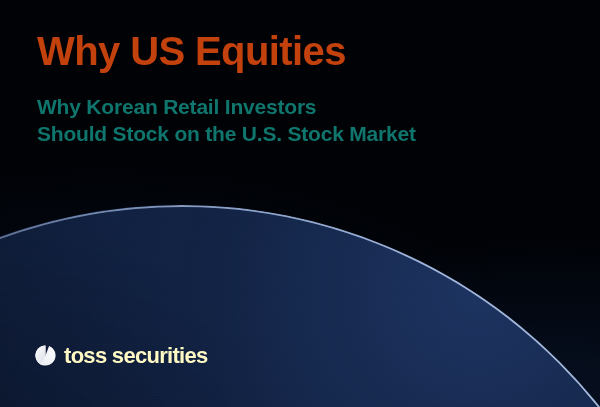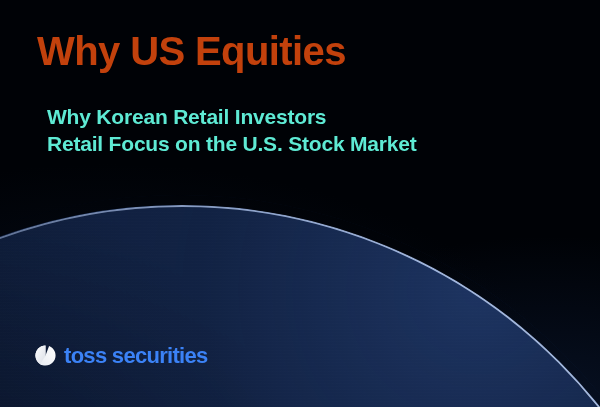--- a/index.html
+++ b/index.html
@@ -121,12 +121,12 @@
     position: absolute;
     left: 37px;
     top: 93px;
-    margin: 10px;
+    margin: 0;
     font-size: 21px;
     line-height: 27px;
     font-weight: bold;
     letter-spacing: -0.2px;
-    color: #5eead4;
+    color: #0f766e;
   }
   .subhead .sub-line { display: block; white-space: nowrap; }
 

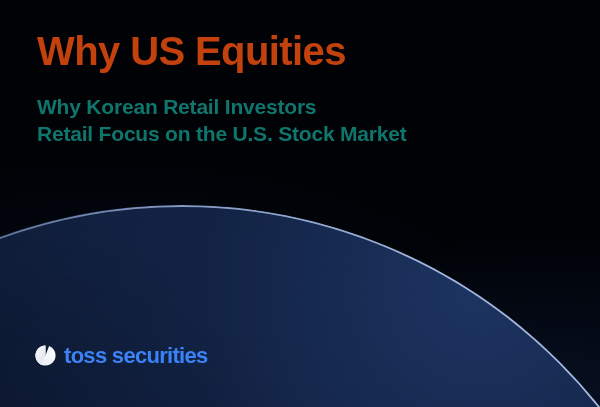--- a/index.html
+++ b/index.html
@@ -173,7 +173,7 @@
 
   <p class="subhead">
     <span class="sub-line">Why Korean Retail Investors</span>
-    <span class="sub-line">Retail Focus on the U.S. Stock Market</span>
+    <span class="sub-line">Should Stock on the U.S. Stock Market</span>
   </p>
 
   <div class="logo">

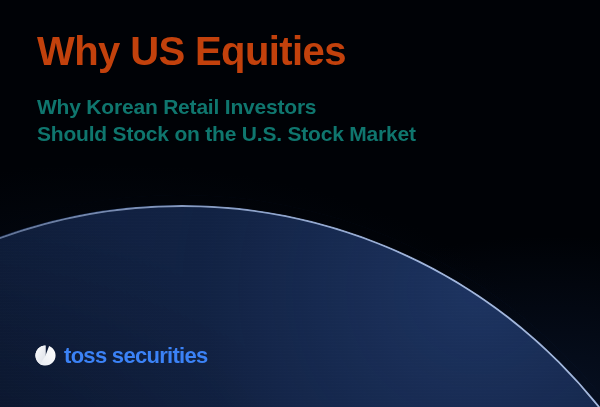--- a/index.html
+++ b/index.html
@@ -150,7 +150,7 @@
     line-height: 23px;
     font-weight: bold;
     letter-spacing: -0.7px;
-    color: #3b82f6;
+    color: #fef9c3;
     white-space: nowrap;
   }
 </style>

